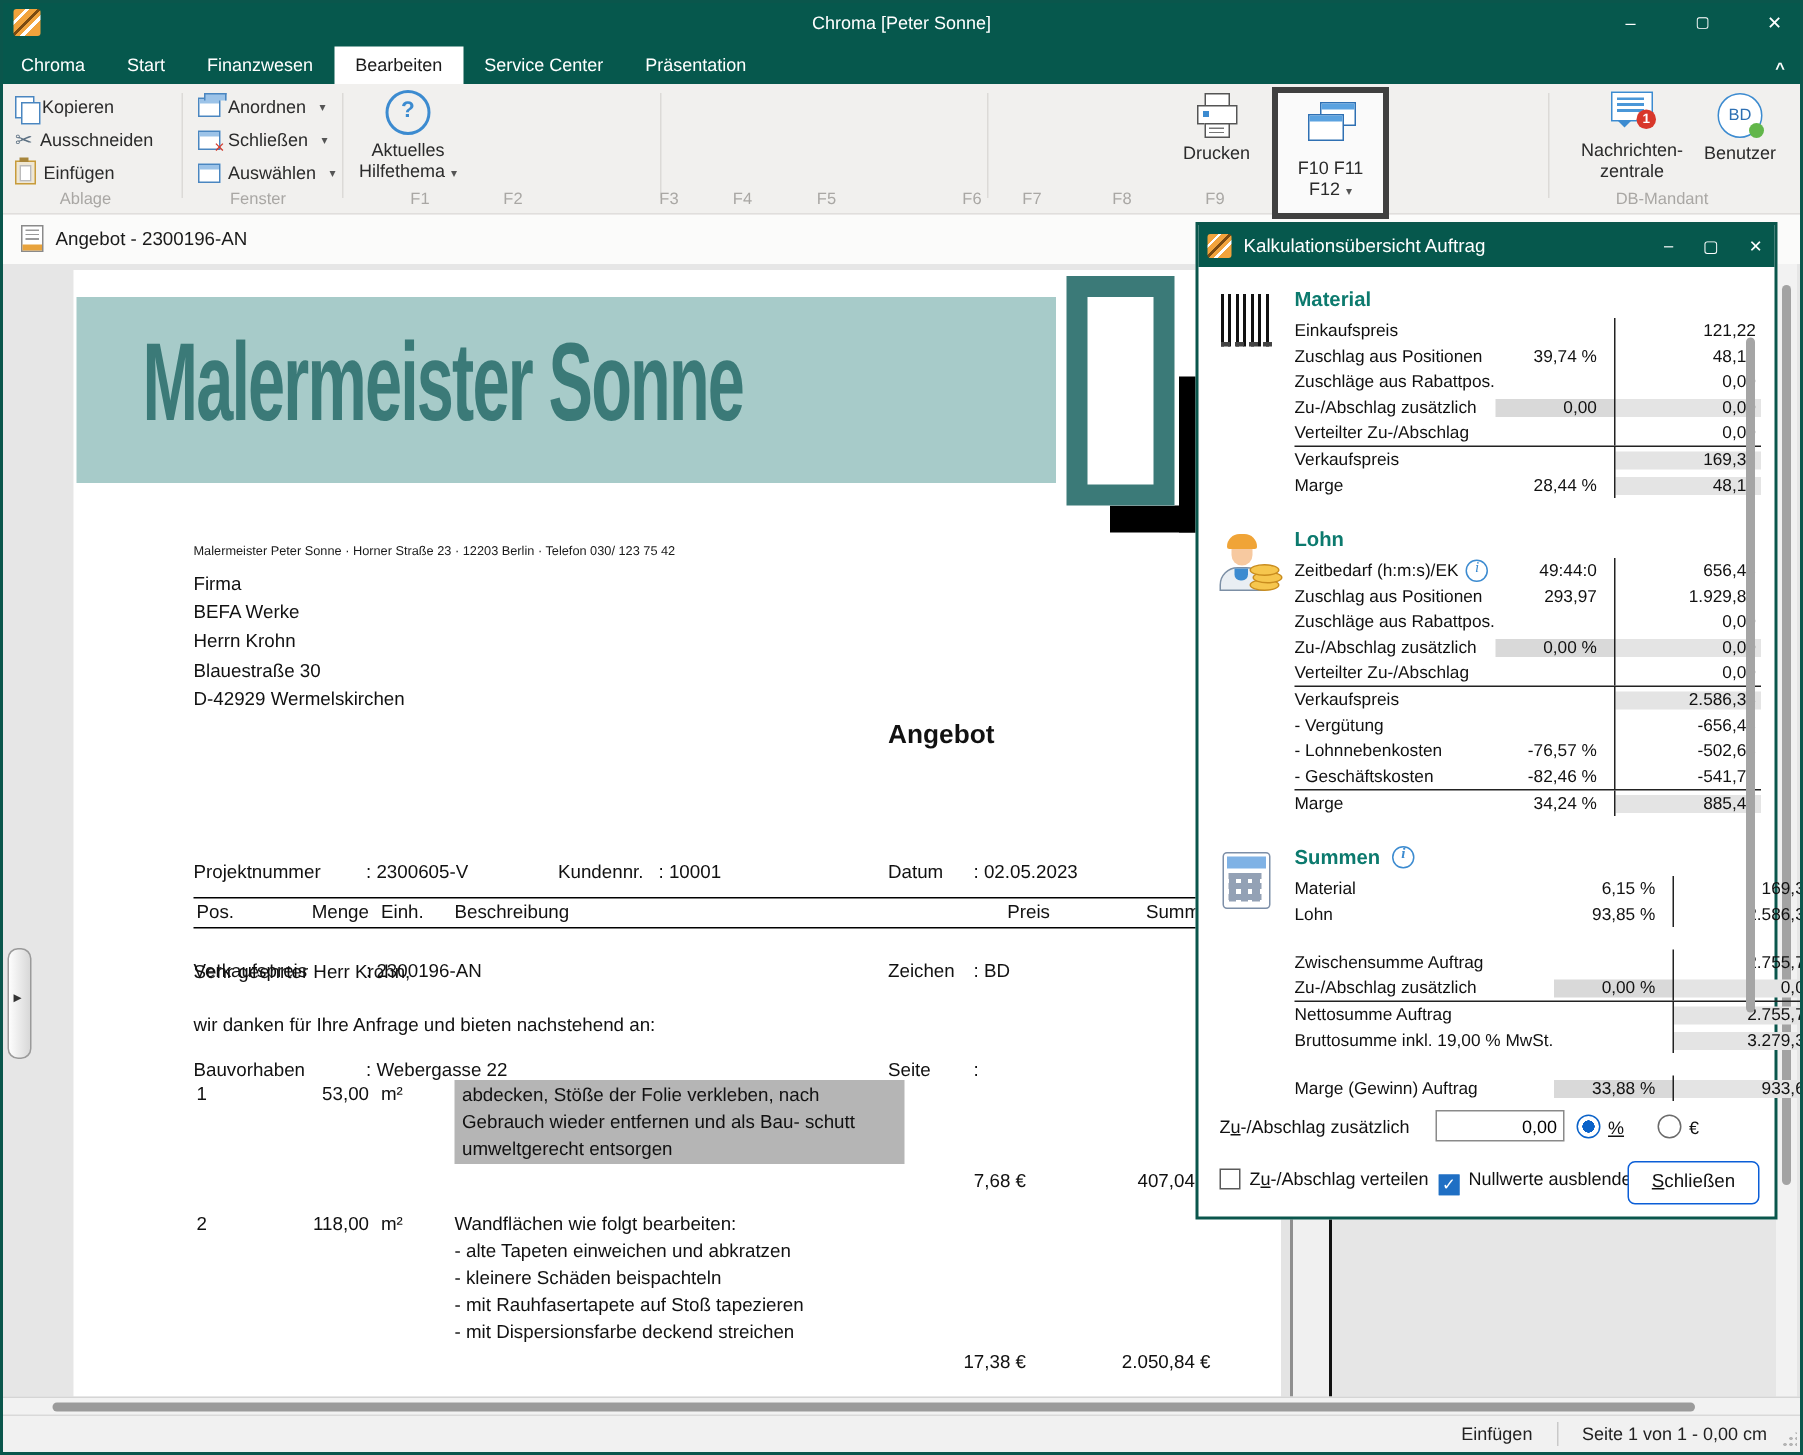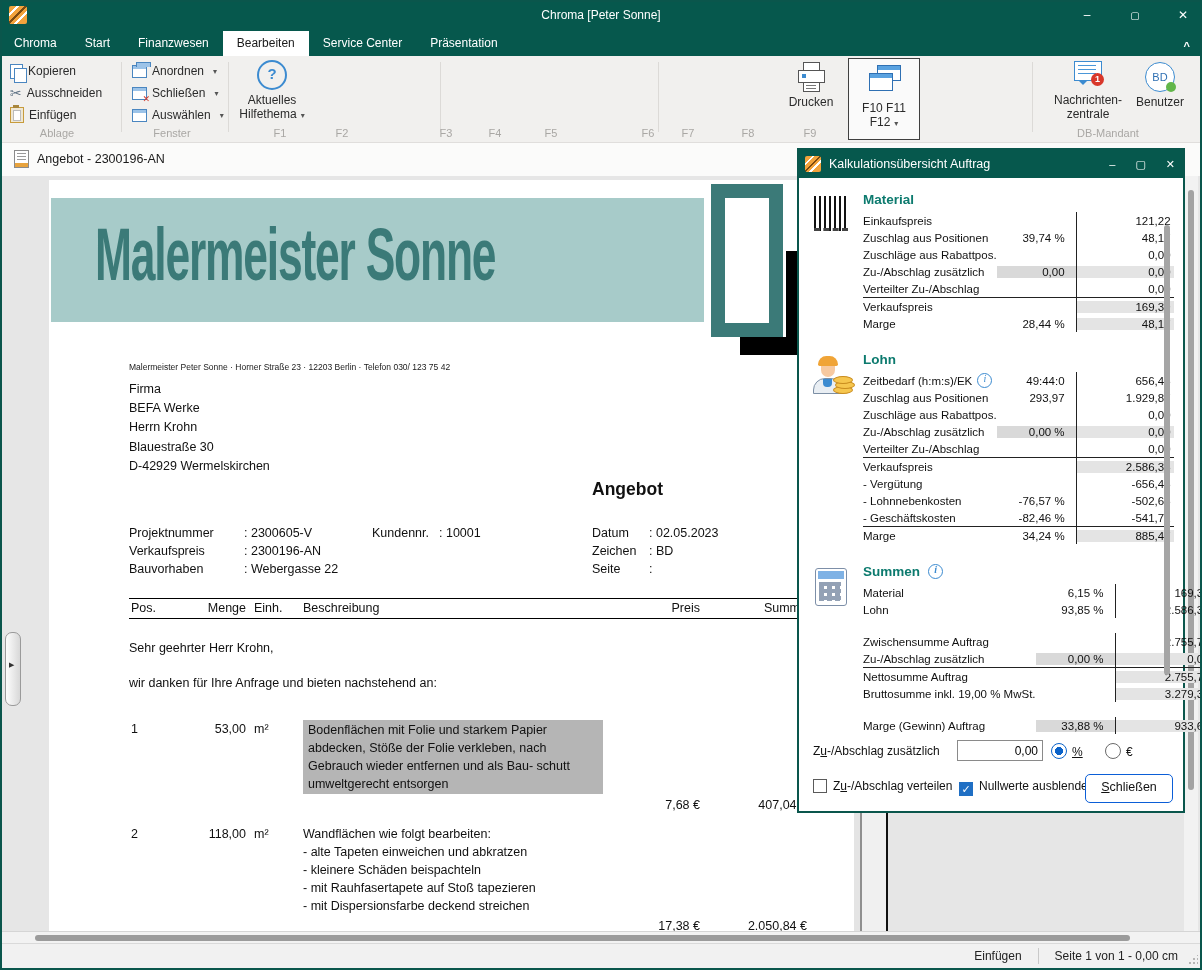--- a/index.html
+++ b/index.html
@@ -55,7 +55,7 @@
   .winstack .w1::before{content:"";position:absolute;left:0;top:0;right:0;height:4px;background:#5aa2e0;}
   .winstack .w2{position:absolute;left:2px;top:8px;width:22px;height:16px;border:1.5px solid #2f70b3;background:#fff;}
   .winstack .w2::before{content:"";position:absolute;left:0;top:0;right:0;height:4px;background:#5aa2e0;}
-  .fbox{position:absolute;left:848px;top:2px;width:70px;height:80px;border:1px solid #404040;background:#fafafa;text-align:center;}
+  .fbox{position:absolute;left:848px;top:2px;width:70px;height:80px;border:4px solid #404040;background:#fafafa;text-align:center;}
   .msgicon{position:relative;width:32px;height:30px;display:inline-block;}
   .msgicon .bubble{position:absolute;left:2px;top:1px;width:26px;height:18px;border:1.5px solid #3c8bd0;background:#fff;}
   .msgicon .bubble::before{content:"";position:absolute;left:3px;top:3px;width:18px;height:10px;

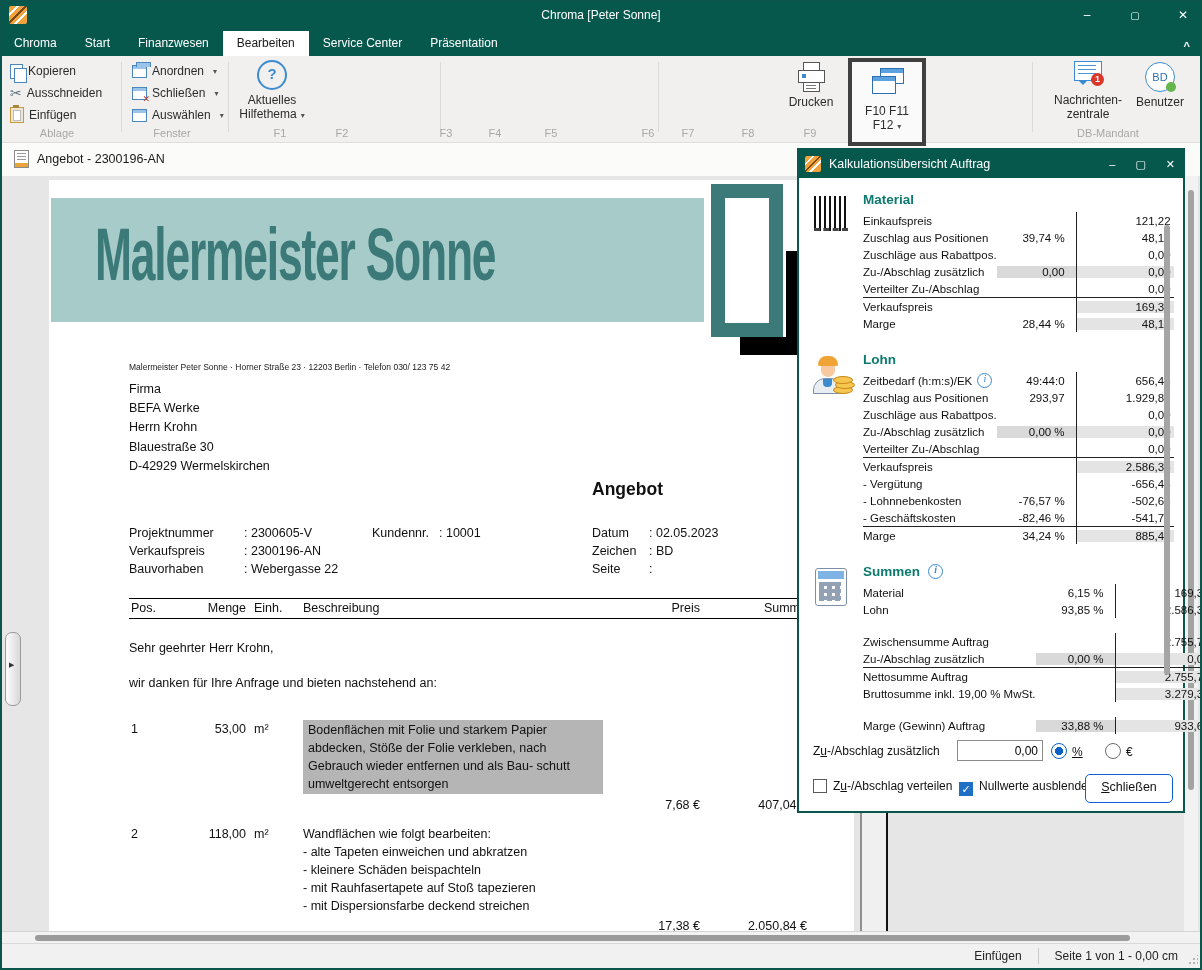--- a/index.html
+++ b/index.html
@@ -89,7 +89,7 @@
   .addr{position:absolute;left:80px;top:200px;font-size:12.5px;line-height:19.2px;color:#111;}
   .angebot-h{position:absolute;left:543px;top:299px;font-size:17.5px;font-weight:bold;color:#111;}
   .meta{position:absolute;left:80px;top:346px;font-size:12.5px;color:#111;width:680px;}
-  .meta .mrow{position:relative;height:18px;}
+  .meta .mrow{position:relative;height:18px;margin-top:48px;}
   .meta span{position:absolute;white-space:nowrap;}
   .m1{left:0;} .m2{left:115px;} .m3{left:243px;} .m4{left:310px;} .m5{left:463px;} .m6{left:520px;}
   .dtable-head{position:absolute;left:80px;top:418px;width:680px;height:19px;border-top:1px solid #000;border-bottom:1px solid #000;

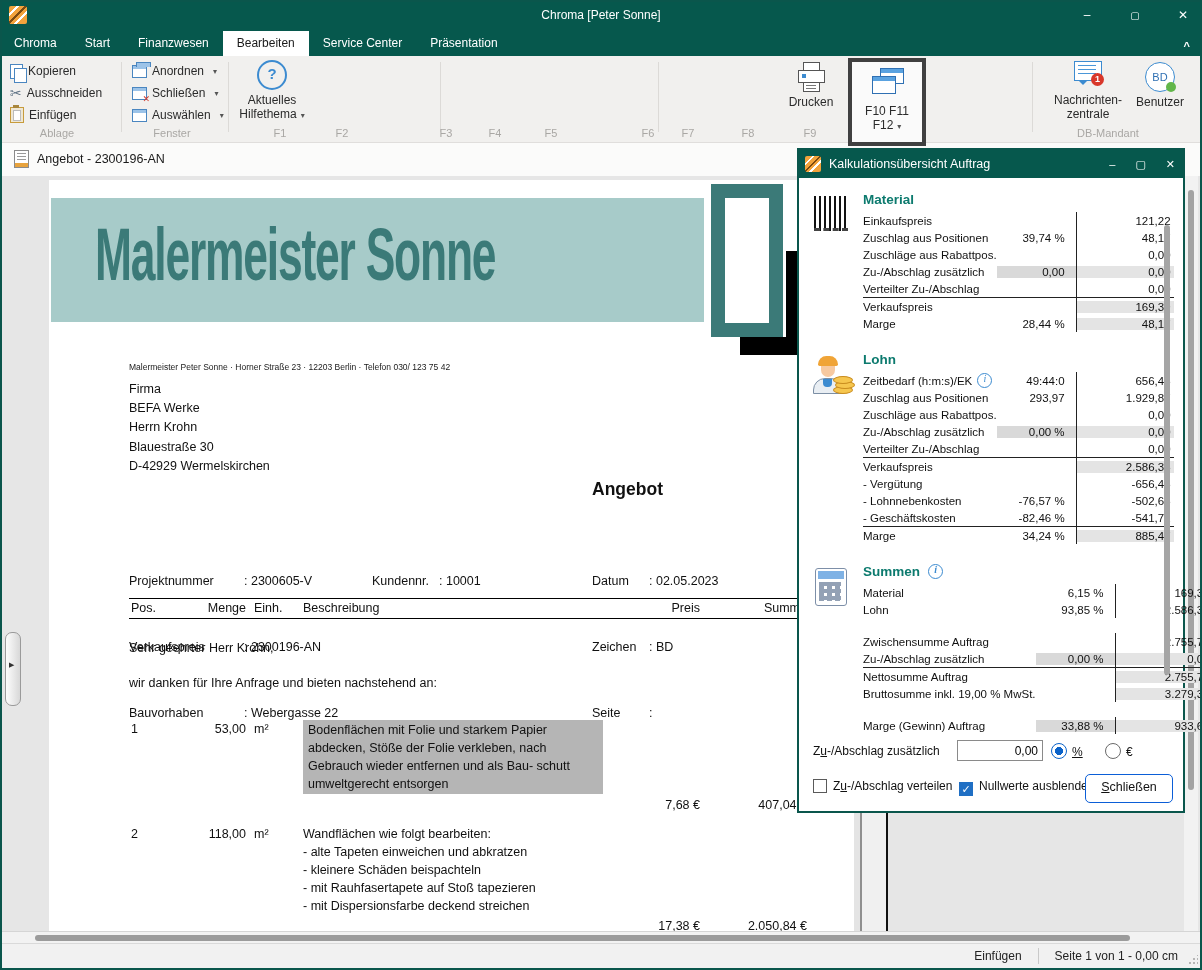--- a/index.html
+++ b/index.html
@@ -357,7 +357,6 @@
             <span class="p-qty">53,00</span>
             <span class="p-unit">m²</span>
             <div class="p-desc hl">
-              <div>Bodenflächen mit Folie und starkem Papier</div>
               <div>abdecken, Stöße der Folie verkleben, nach</div>
               <div>Gebrauch wieder entfernen und als Bau- schutt</div>
               <div>umweltgerecht entsorgen</div>

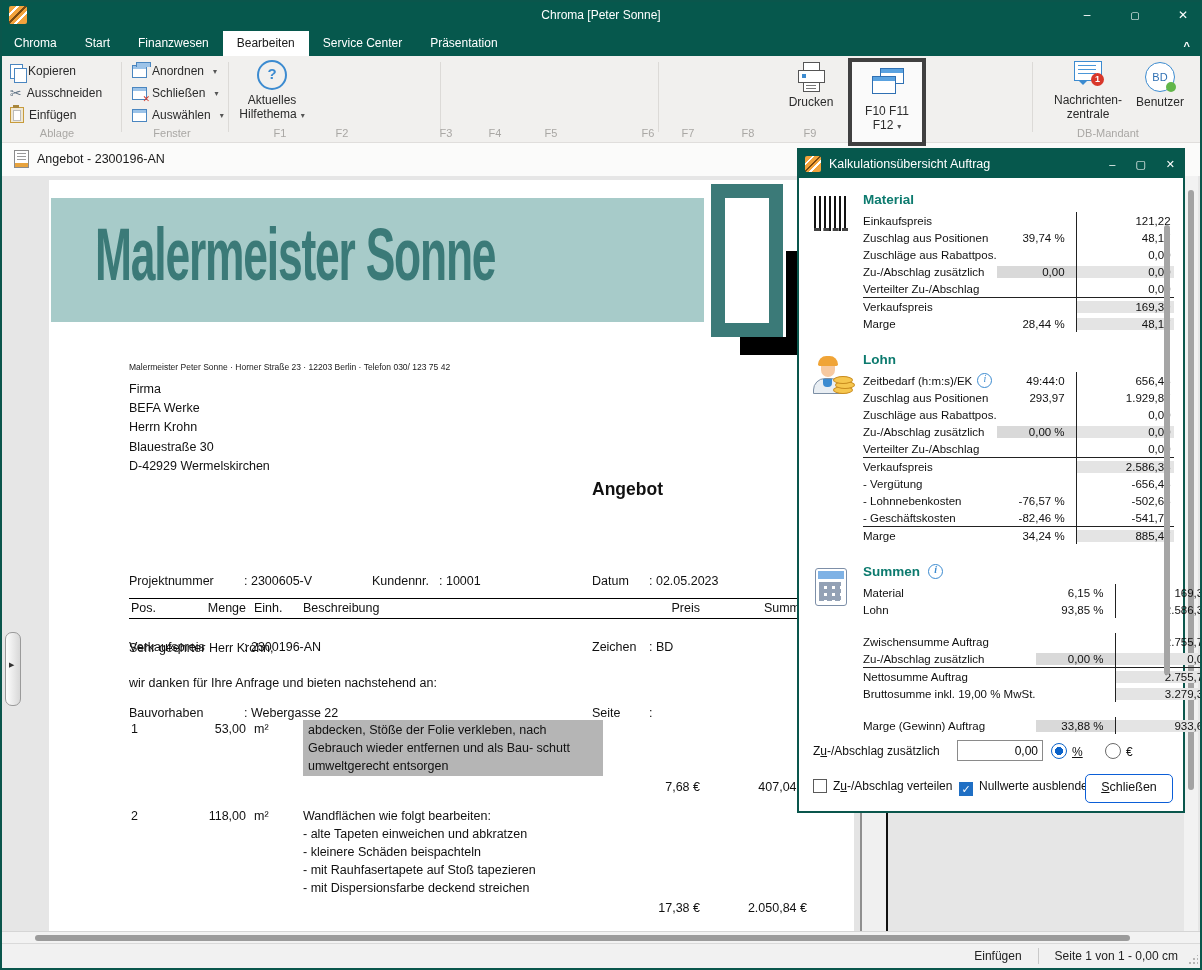--- a/index.html
+++ b/index.html
@@ -106,7 +106,7 @@
   .p-unit{position:absolute;left:125px;top:2px;}
   .p-desc{margin-left:174px;width:296px;line-height:18px;min-height:18px;}
   .p-desc.hl{background:#b5b5b5;padding:1px 5px;width:290px;}
-  .p-prices{display:flex;justify-content:flex-end;margin-top:4px;padding-right:2px;}
+  .p-prices{display:flex;justify-content:flex-end;margin-top:4px;padding-right:2px;gap:16px;}
   .p-price{width:100px;text-align:right;}
   .p-total{width:107px;text-align:right;}
 

